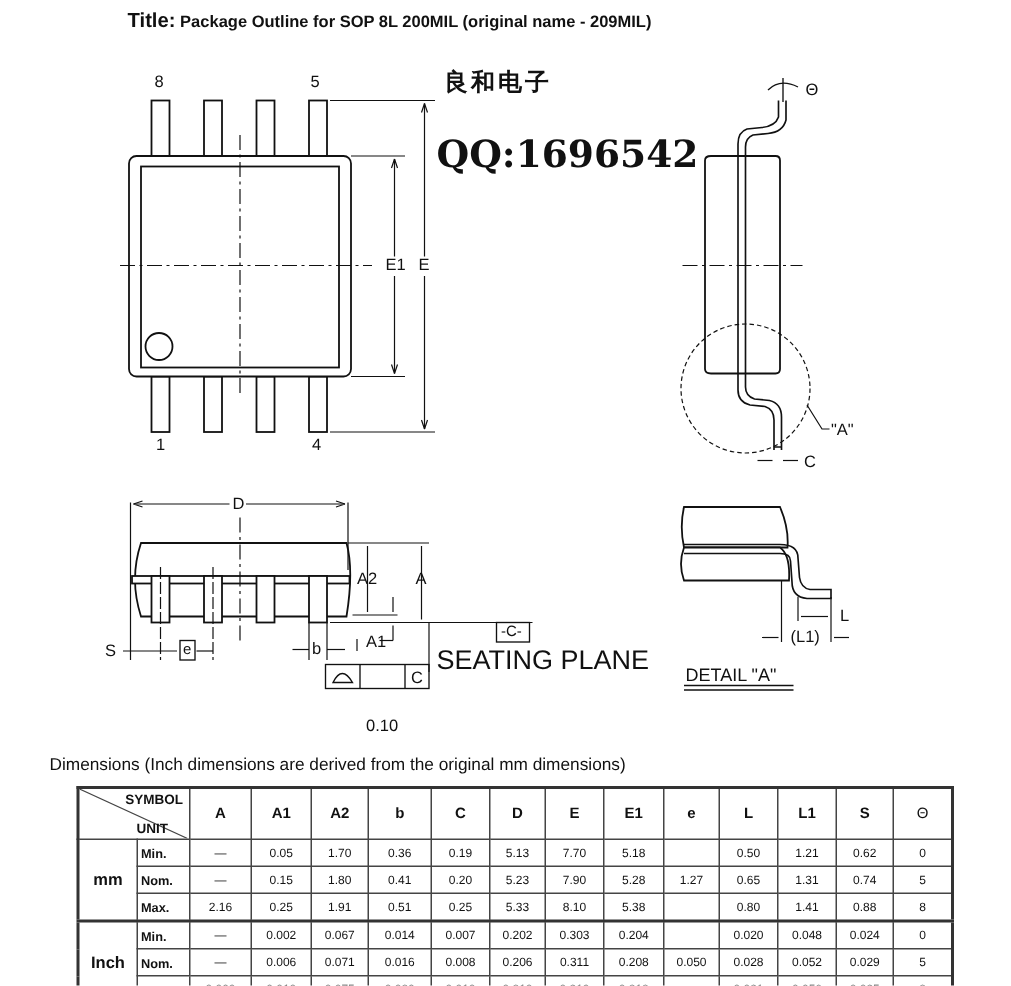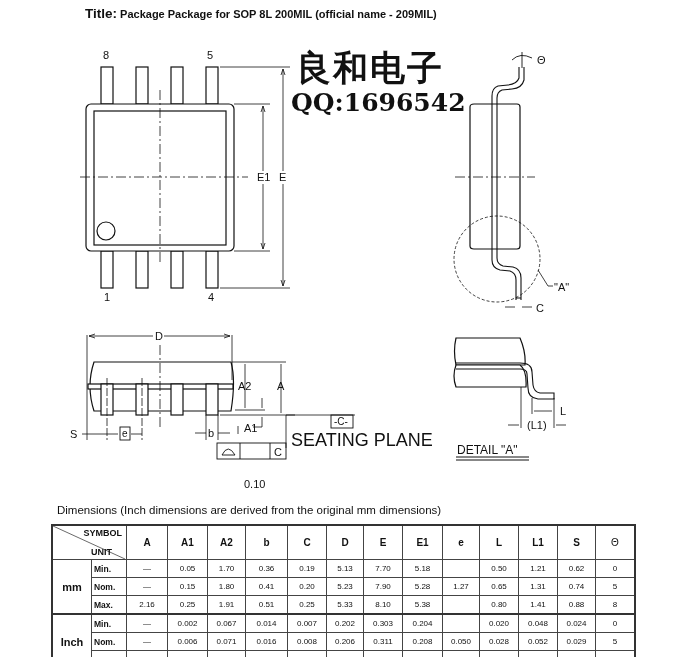--- a/index.html
+++ b/index.html
@@ -30,7 +30,7 @@
 
 <div id="title" class="abs">
   <span class="lead">Title:</span>
-  <span>Package Package for  SOP 8L 200MIL (official name - 209MIL)</span>
+  <span>Package Outline for  SOP 8L 200MIL (original name - 209MIL)</span>
 </div>
 
 <svg class="draw" width="674" height="500" viewBox="0 0 674 500">

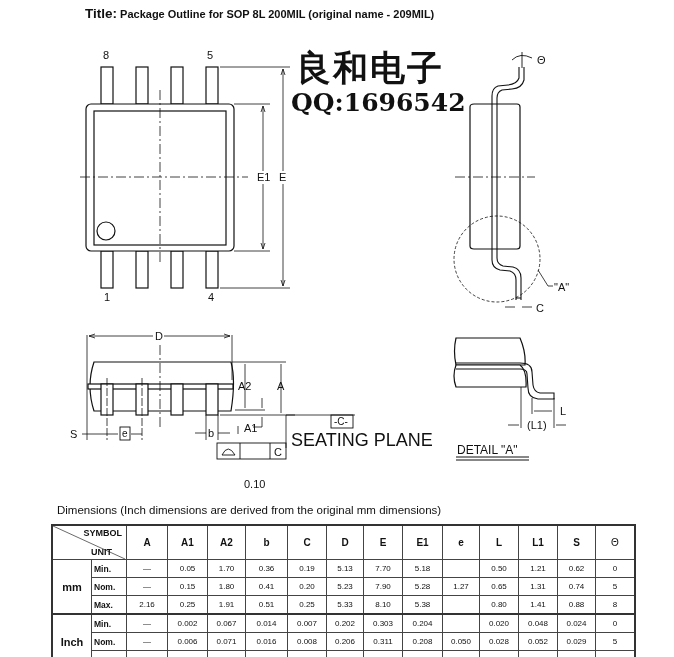--- a/index.html
+++ b/index.html
@@ -10,7 +10,7 @@
   #title .lead { font-size:13.5px; margin-right:0; }
   svg.draw { position:absolute; left:0; top:0; }
   .cn { font-family:"DejaVu Serif", "Liberation Serif", serif; font-weight:bold; white-space:nowrap; }
-  #brand { left:296px; top:45px; font-size:35px; letter-spacing:2px; }
+  #brand { left:296px; top:45px; font-size:16px; letter-spacing:2px; }
   #qq { left:291px; top:88px; font-size:25px; letter-spacing:0px; }
   .lbl { font-size:11px; white-space:nowrap; }
   #dims-caption { left:33px; top:504px; font-size:11.5px; white-space:nowrap;margin-left:24px; }

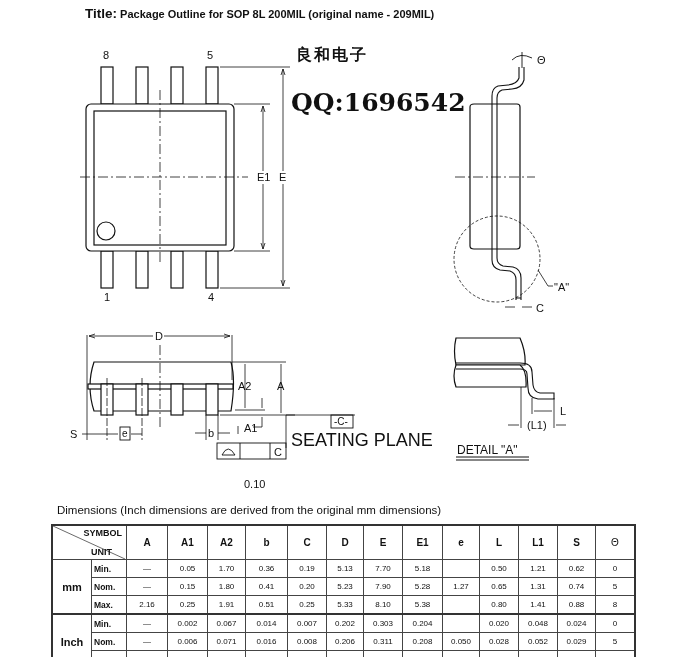--- a/index.html
+++ b/index.html
@@ -13,7 +13,7 @@
   #brand { left:296px; top:45px; font-size:16px; letter-spacing:2px; }
   #qq { left:291px; top:88px; font-size:25px; letter-spacing:0px; }
   .lbl { font-size:11px; white-space:nowrap; }
-  #dims-caption { left:33px; top:504px; font-size:11.5px; white-space:nowrap;margin-left:24px; }
+  #dims-caption { left:33px; top:504px; font-size:11.5px; white-space:nowrap; }
   table#dims { position:absolute; left:51px; top:524px; border-collapse:collapse;
                border:2px solid #333; font-size:8px; }
   table#dims td, table#dims th { border:1px solid #444; text-align:center; padding:0; height:17px; }

